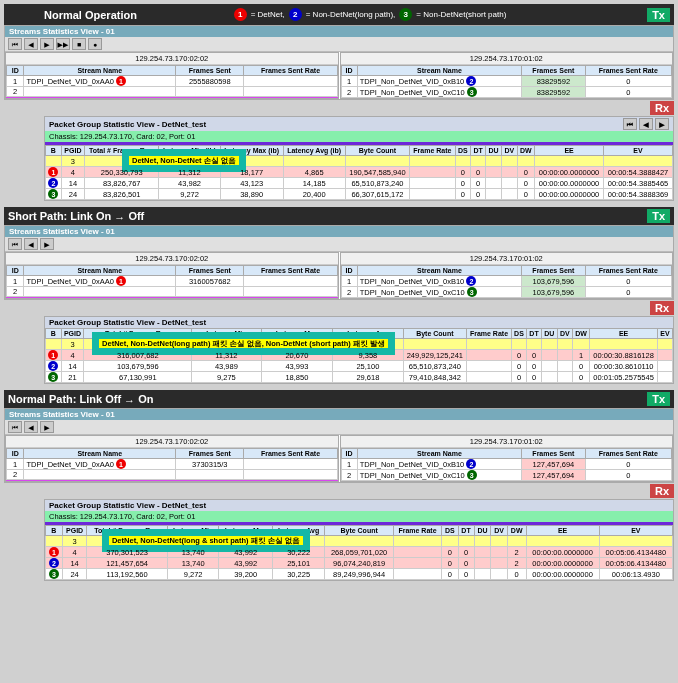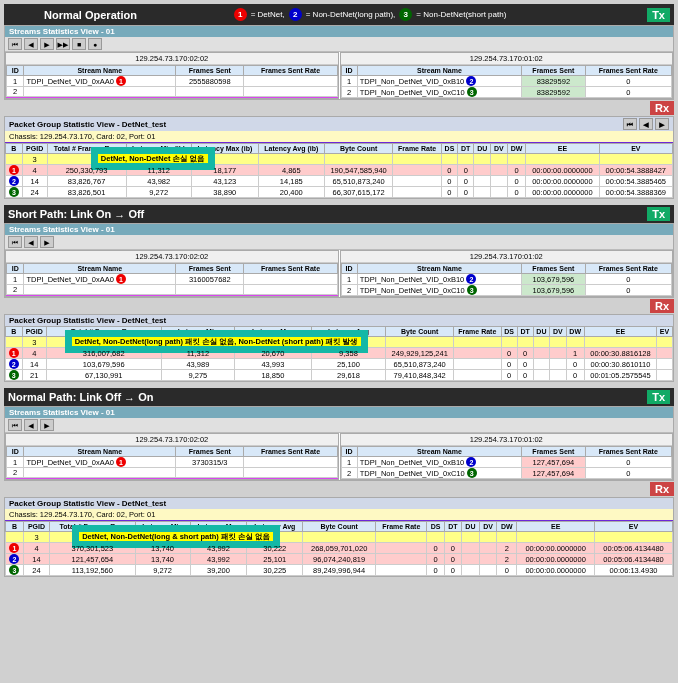--- a/index.html
+++ b/index.html
@@ -172,6 +172,7 @@
       border: 1px solid #aaa;
       background: white;
       margin-top: 1px;
+      margin-left: 40px;
     }
 
     .packet-title {

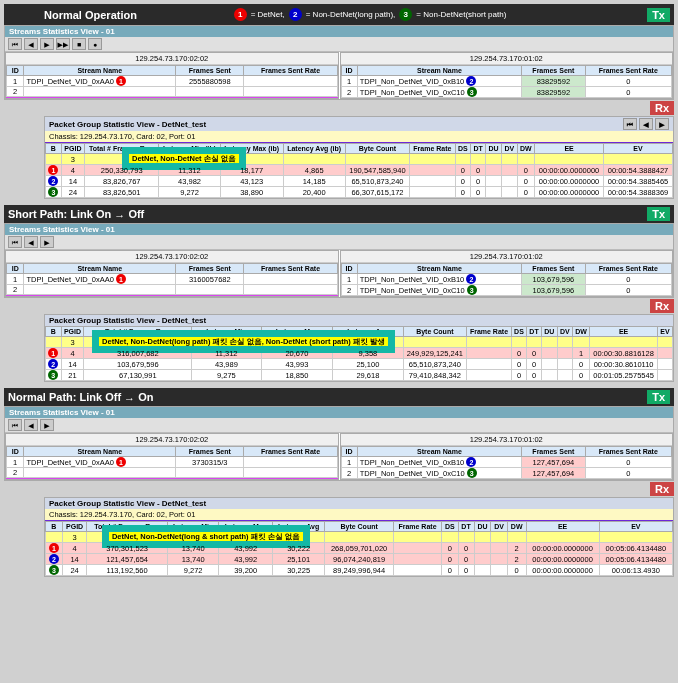--- a/index.html
+++ b/index.html
@@ -131,8 +131,8 @@
     }
 
     .info-row {
-      background: #fef9c3;
-      border-bottom: 1px solid #6d28d9;
+      background: #86efac;
+      border-bottom: 3px solid #6d28d9;
       padding: 1px 4px;
       font-size: 7.5px;
     }

